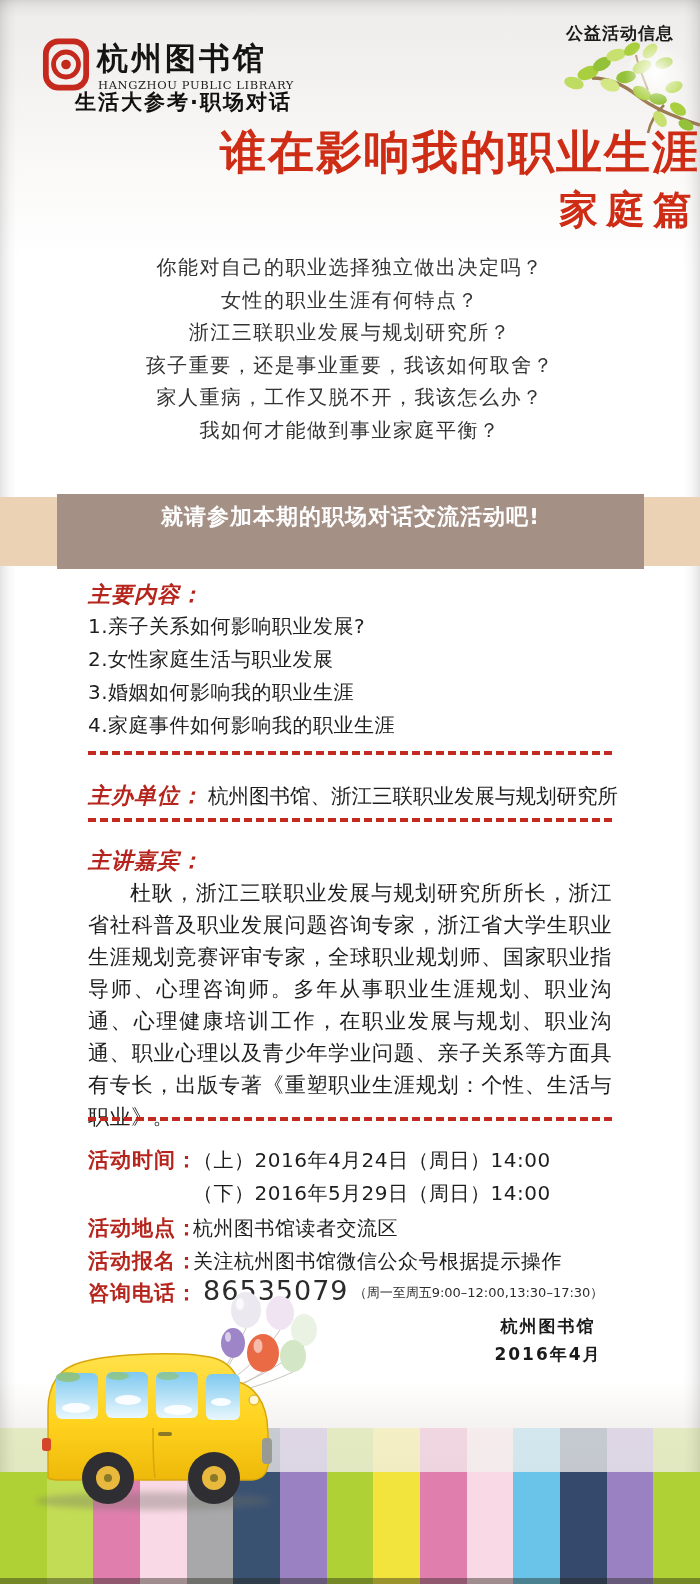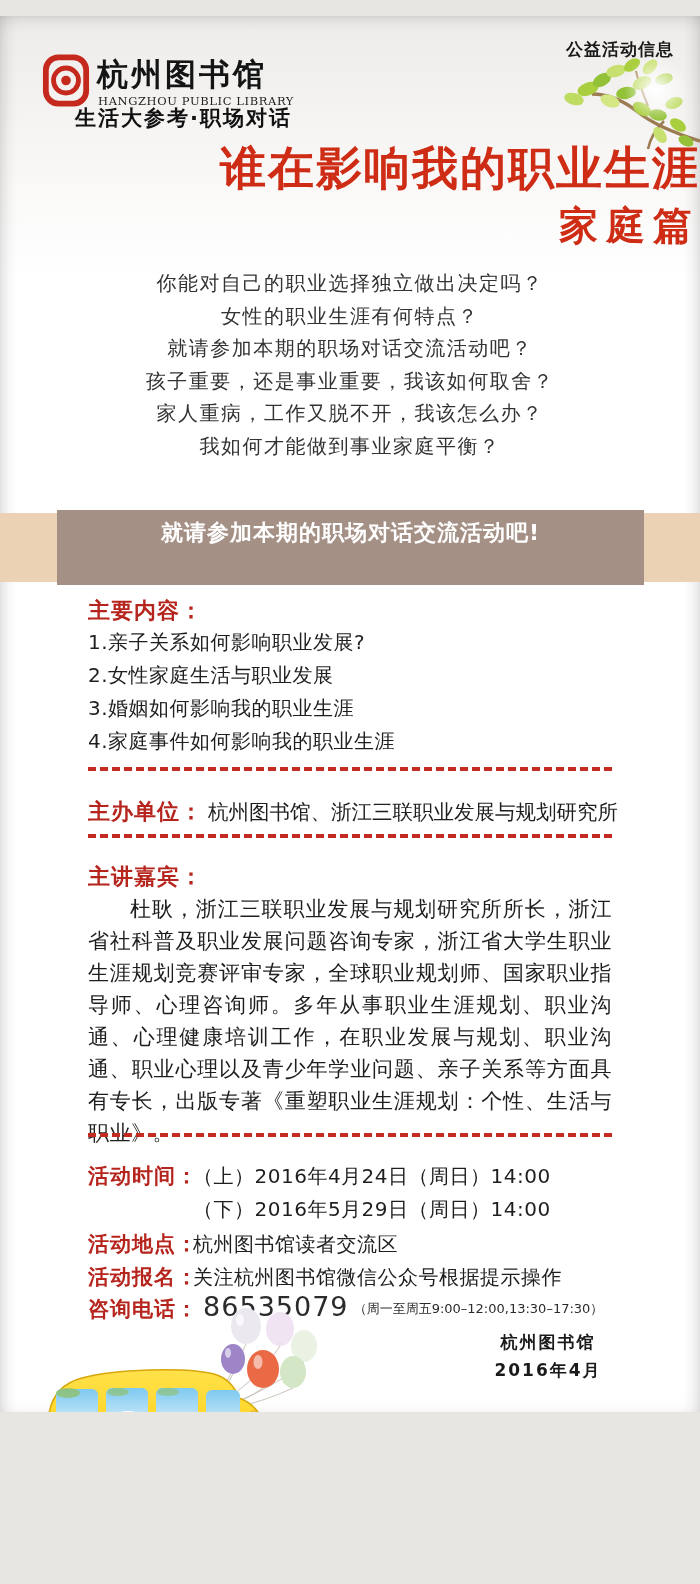--- a/index.html
+++ b/index.html
@@ -4,7 +4,7 @@
 <style>
   html,body{margin:0;padding:0;}
   body{font-family:"DejaVu Sans","Liberation Sans",sans-serif;background:#e8e6e3;}
-  .poster{position:relative;width:700px;height:1396px;margin:16px auto;overflow:hidden;
+  .poster{position:relative;width:700px;height:1584px;margin:0 auto;overflow:hidden;
     background:linear-gradient(180deg,#eeecea 0px,#f3f1ef 70px,#faf9f8 170px,#ffffff 260px,#ffffff 1380px,#f5f3f1 1425px,#f2f0ee 1470px);
     box-shadow:inset 14px 0 16px -12px rgba(0,0,0,.18), inset -14px 0 16px -12px rgba(0,0,0,.18), inset 0 14px 16px -12px rgba(0,0,0,.14);}
   .abs{position:absolute;}

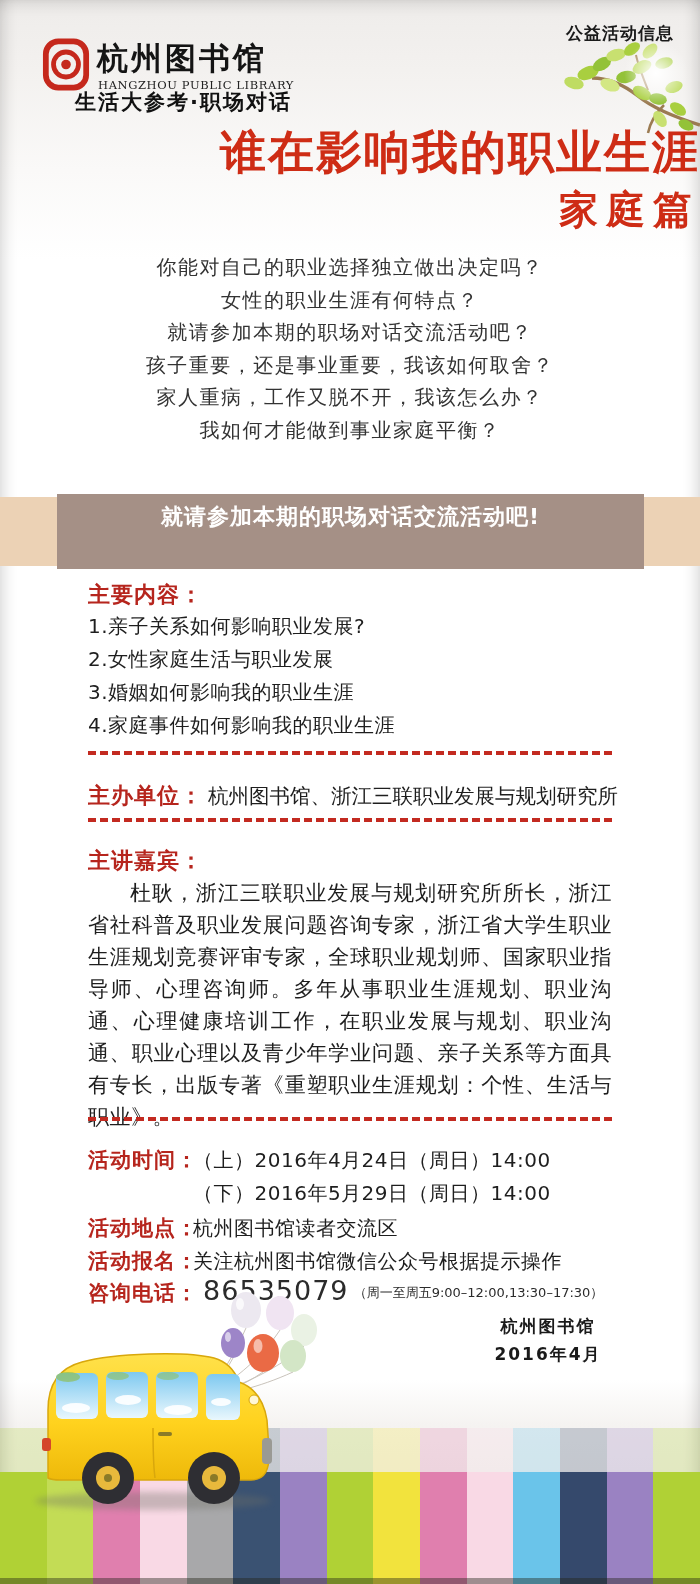--- a/index.html
+++ b/index.html
@@ -107,7 +107,7 @@
   <div class="abs questions">
     <div>你能对自己的职业选择独立做出决定吗？</div>
     <div>女性的职业生涯有何特点？</div>
-    <div>就请参加本期的职场对话交流活动吧？</div>
+    <div>浙江三联职业发展与规划研究所？</div>
     <div>孩子重要，还是事业重要，我该如何取舍？</div>
     <div>家人重病，工作又脱不开，我该怎么办？</div>
     <div>我如何才能做到事业家庭平衡？</div>

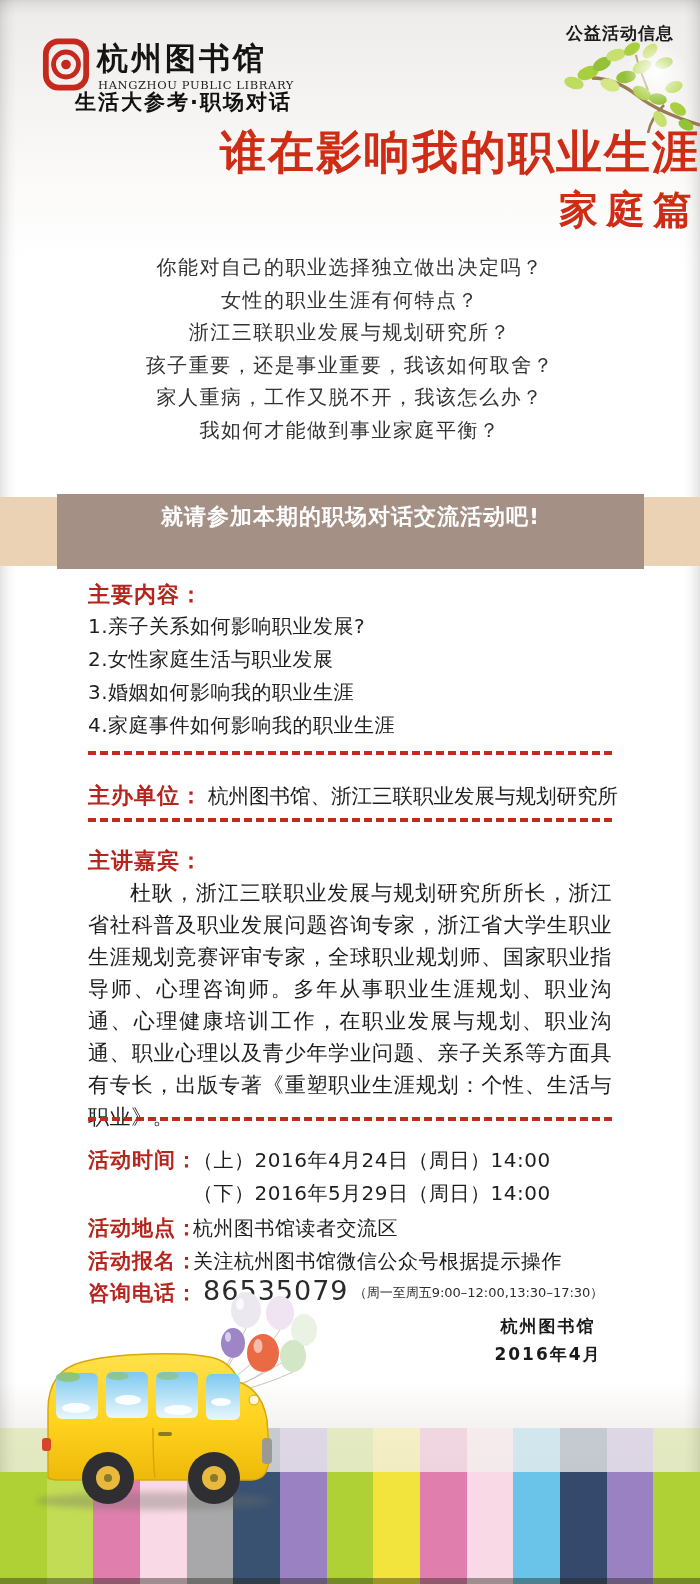--- a/index.html
+++ b/index.html
@@ -30,7 +30,7 @@
     font-size:22px;font-weight:bold;line-height:30px;padding-top:8px;box-sizing:border-box;letter-spacing:1px;}
 
   
-  .sec-label{font-size:22px;font-weight:bold;color:#b6251d;letter-spacing:1px;}
+  .sec-label{font-size:22px;font-weight:bold;color:#b6251d;letter-spacing:1px;font-style:italic;}
   .list-item{font-size:20px;color:#1e1e1e;letter-spacing:.5px;}
   .dashed{left:88px;width:524px;height:4px;
     background:repeating-linear-gradient(90deg,#c32a20 0 8px,transparent 8px 12px);}

